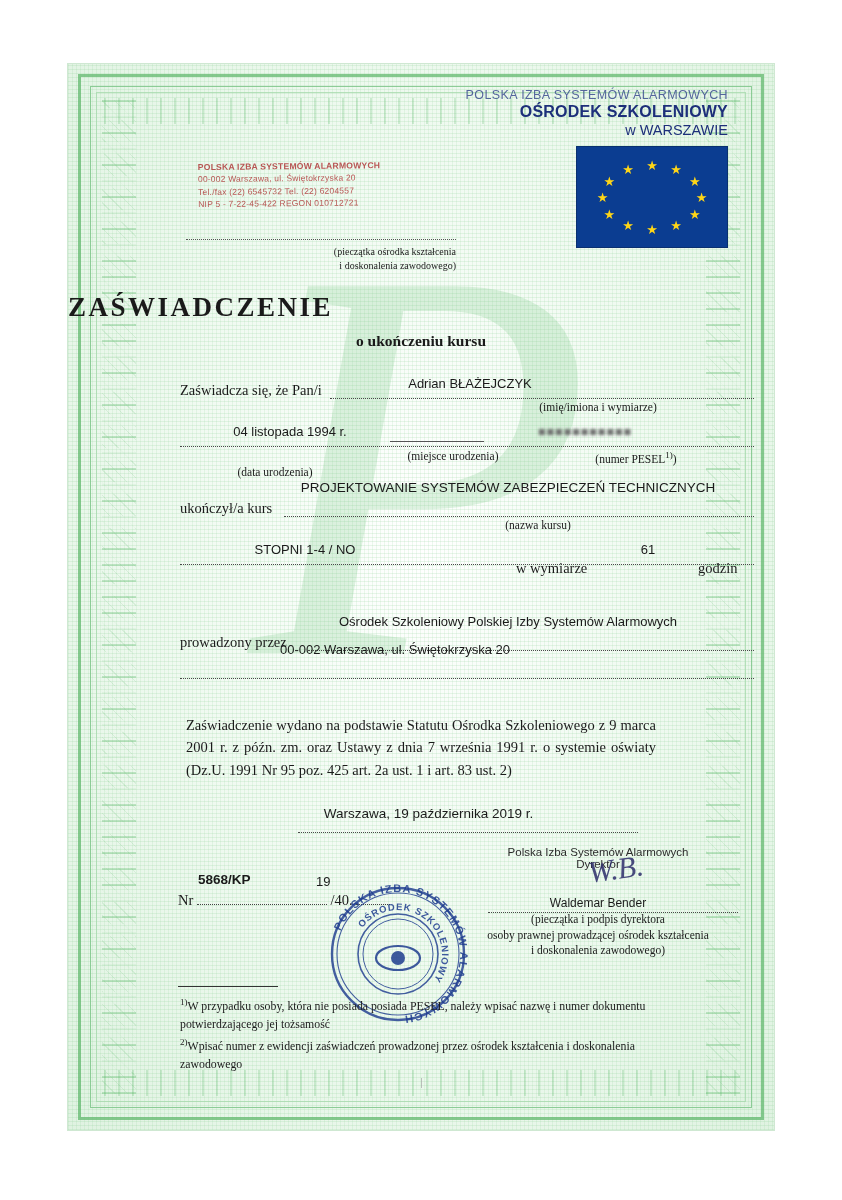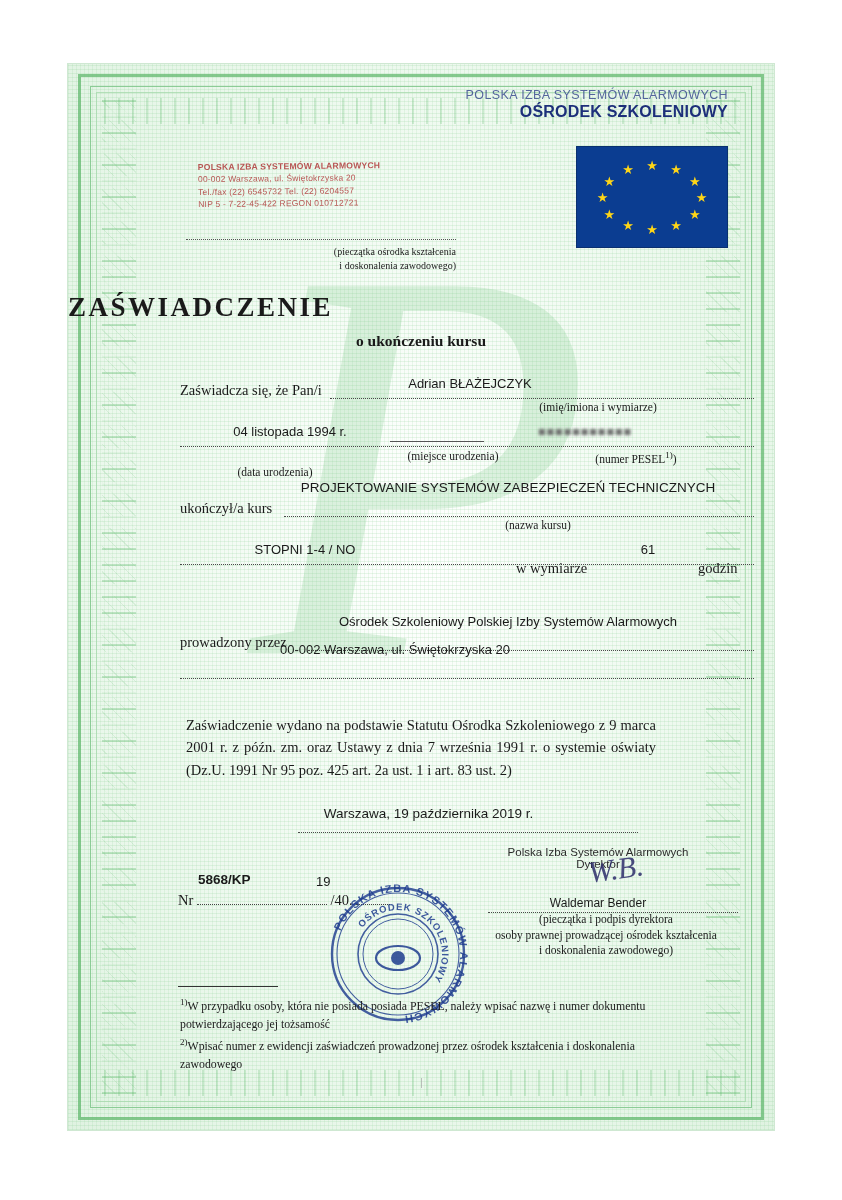--- a/index.html
+++ b/index.html
@@ -369,6 +369,7 @@
     <div class="top-right-head">
       <div class="l1">POLSKA IZBA SYSTEMÓW ALARMOWYCH</div>
       <div class="l2">OŚRODEK SZKOLENIOWY</div>
+      <div class="l3">w WARSZAWIE</div>
     </div>
 
     <div class="eu-flag">

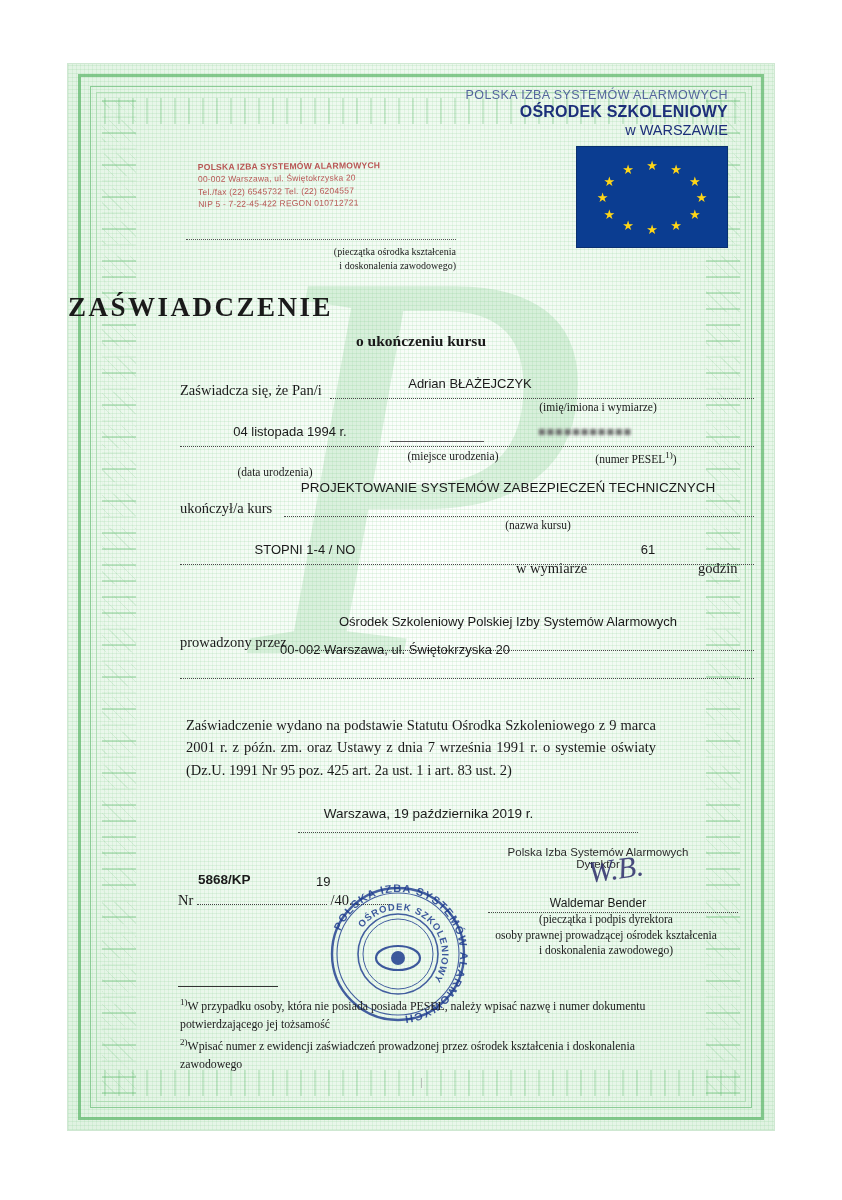--- a/index.html
+++ b/index.html
@@ -296,7 +296,6 @@
     text-align: center;
     font-size: 11.5px;
     line-height: 1.35;
-    margin-left: 8px;
   }
   .signature {
     position: absolute;

